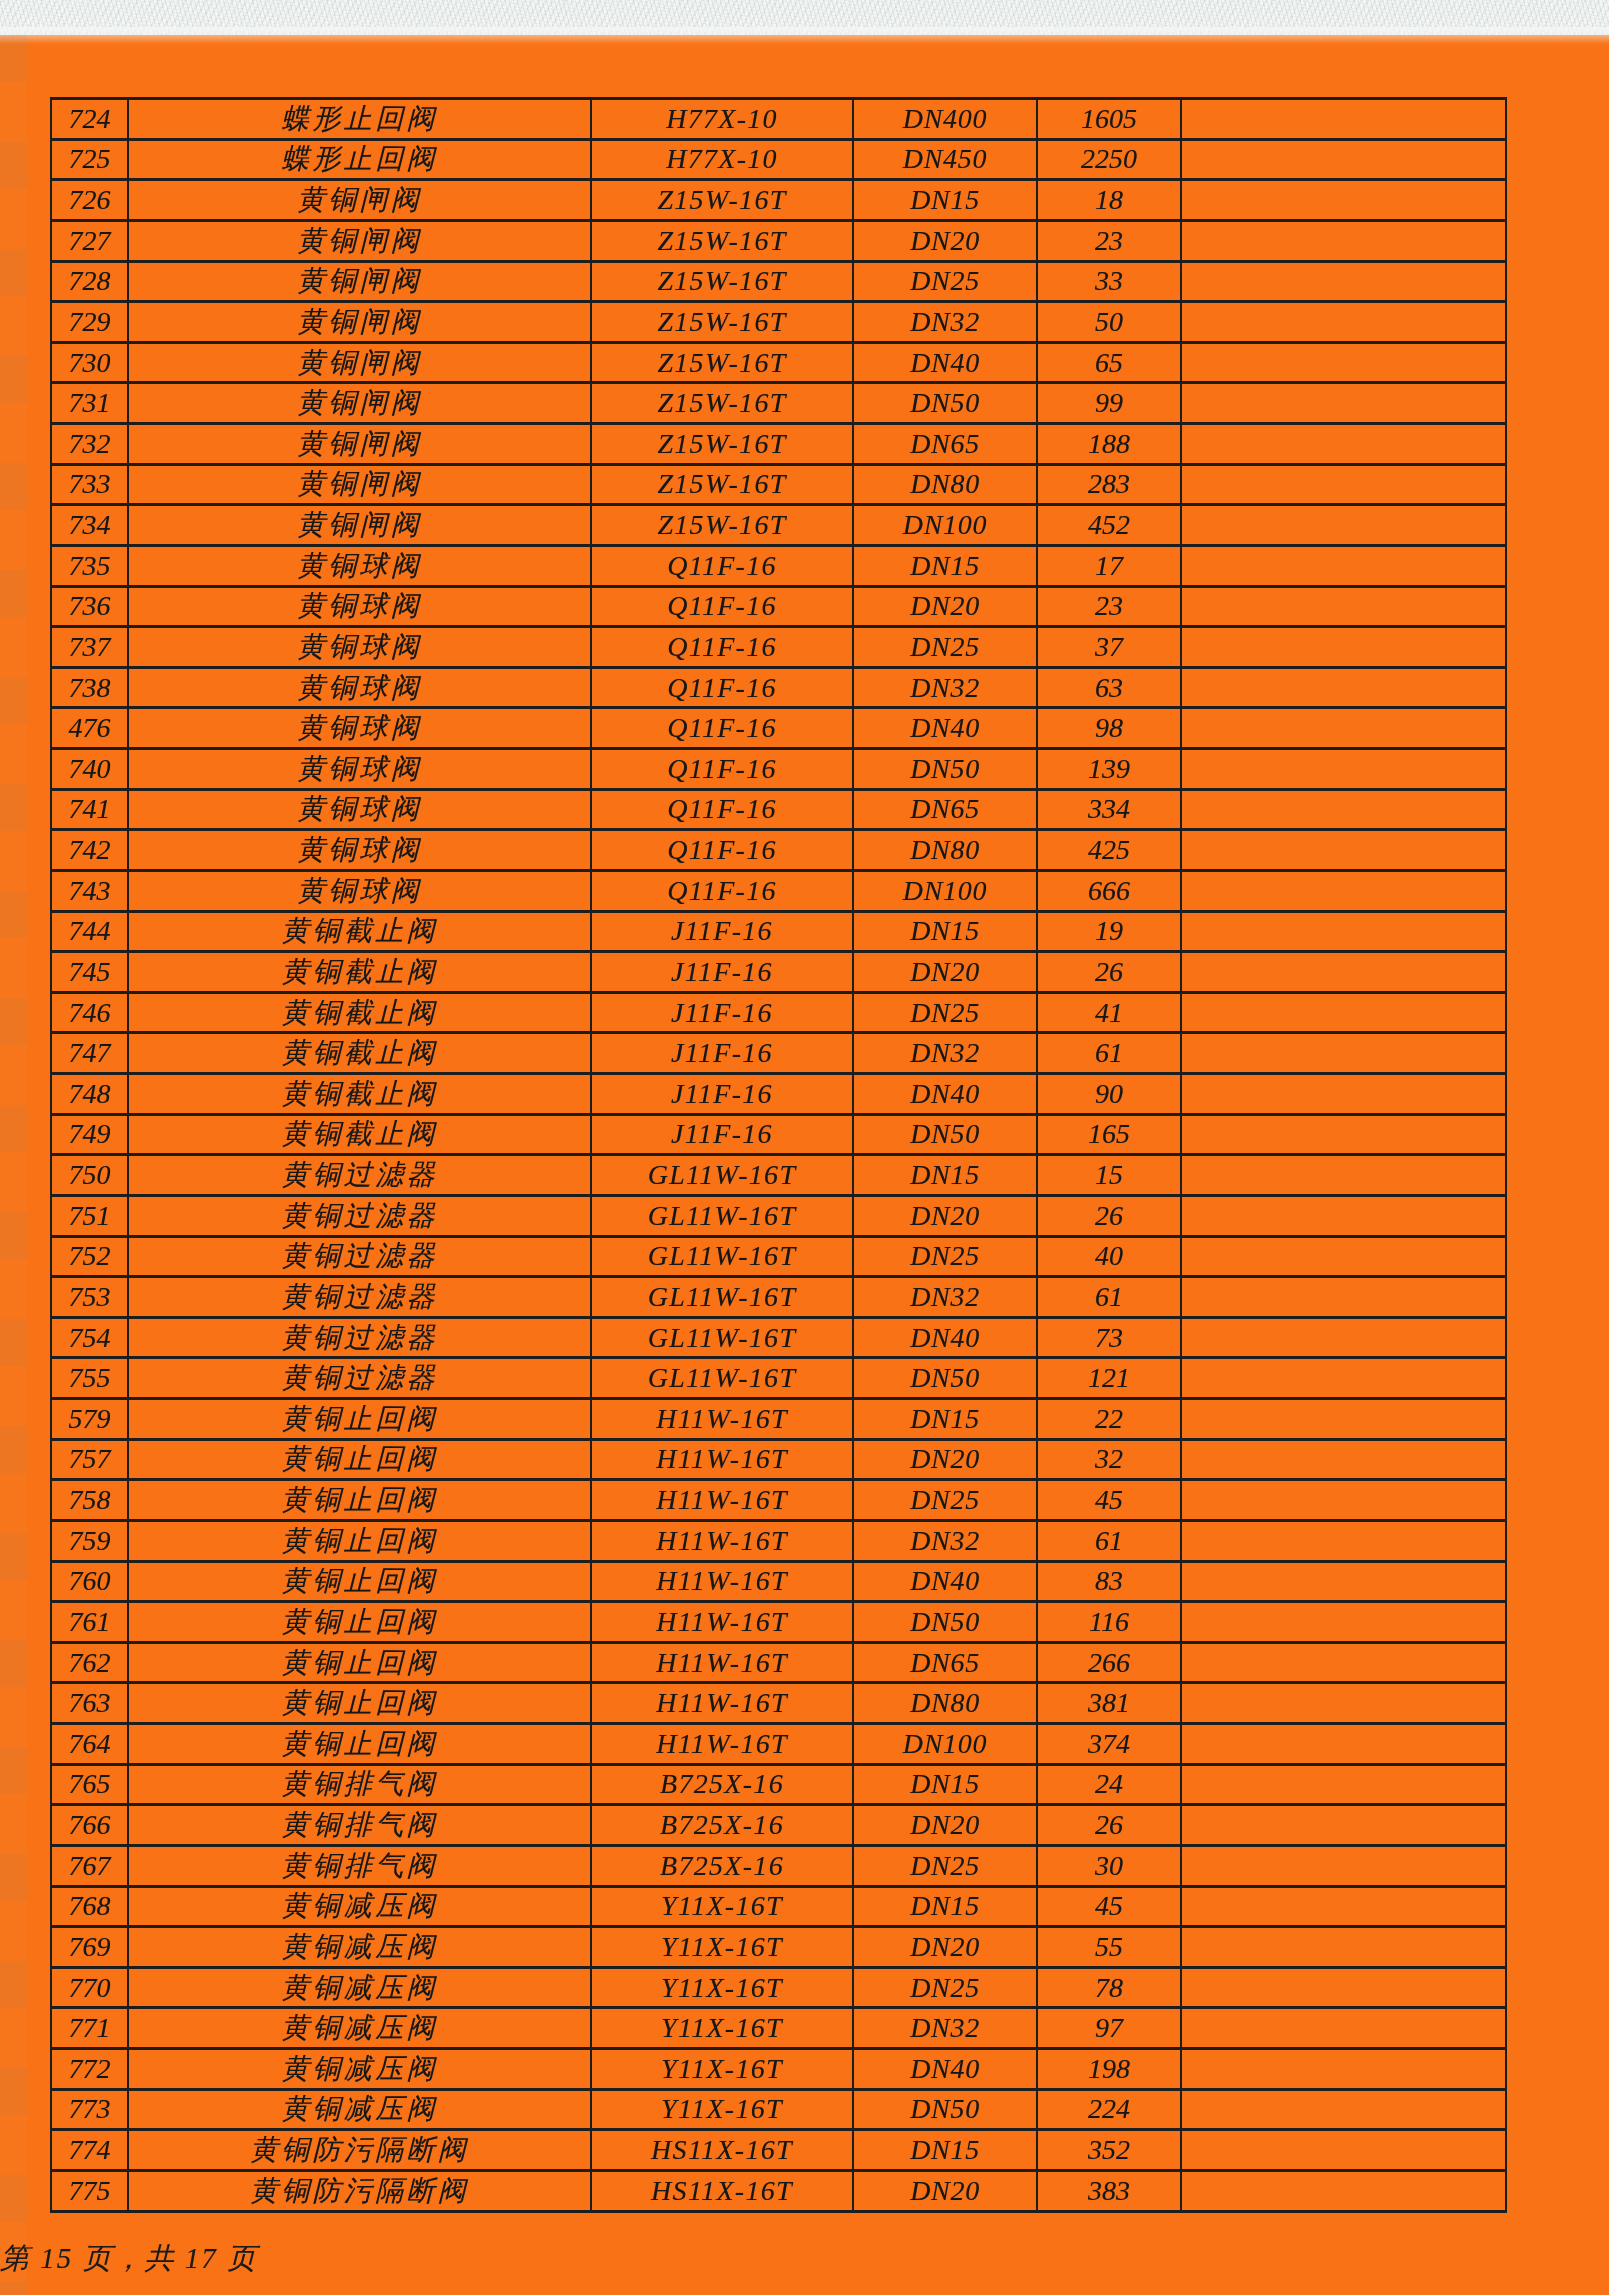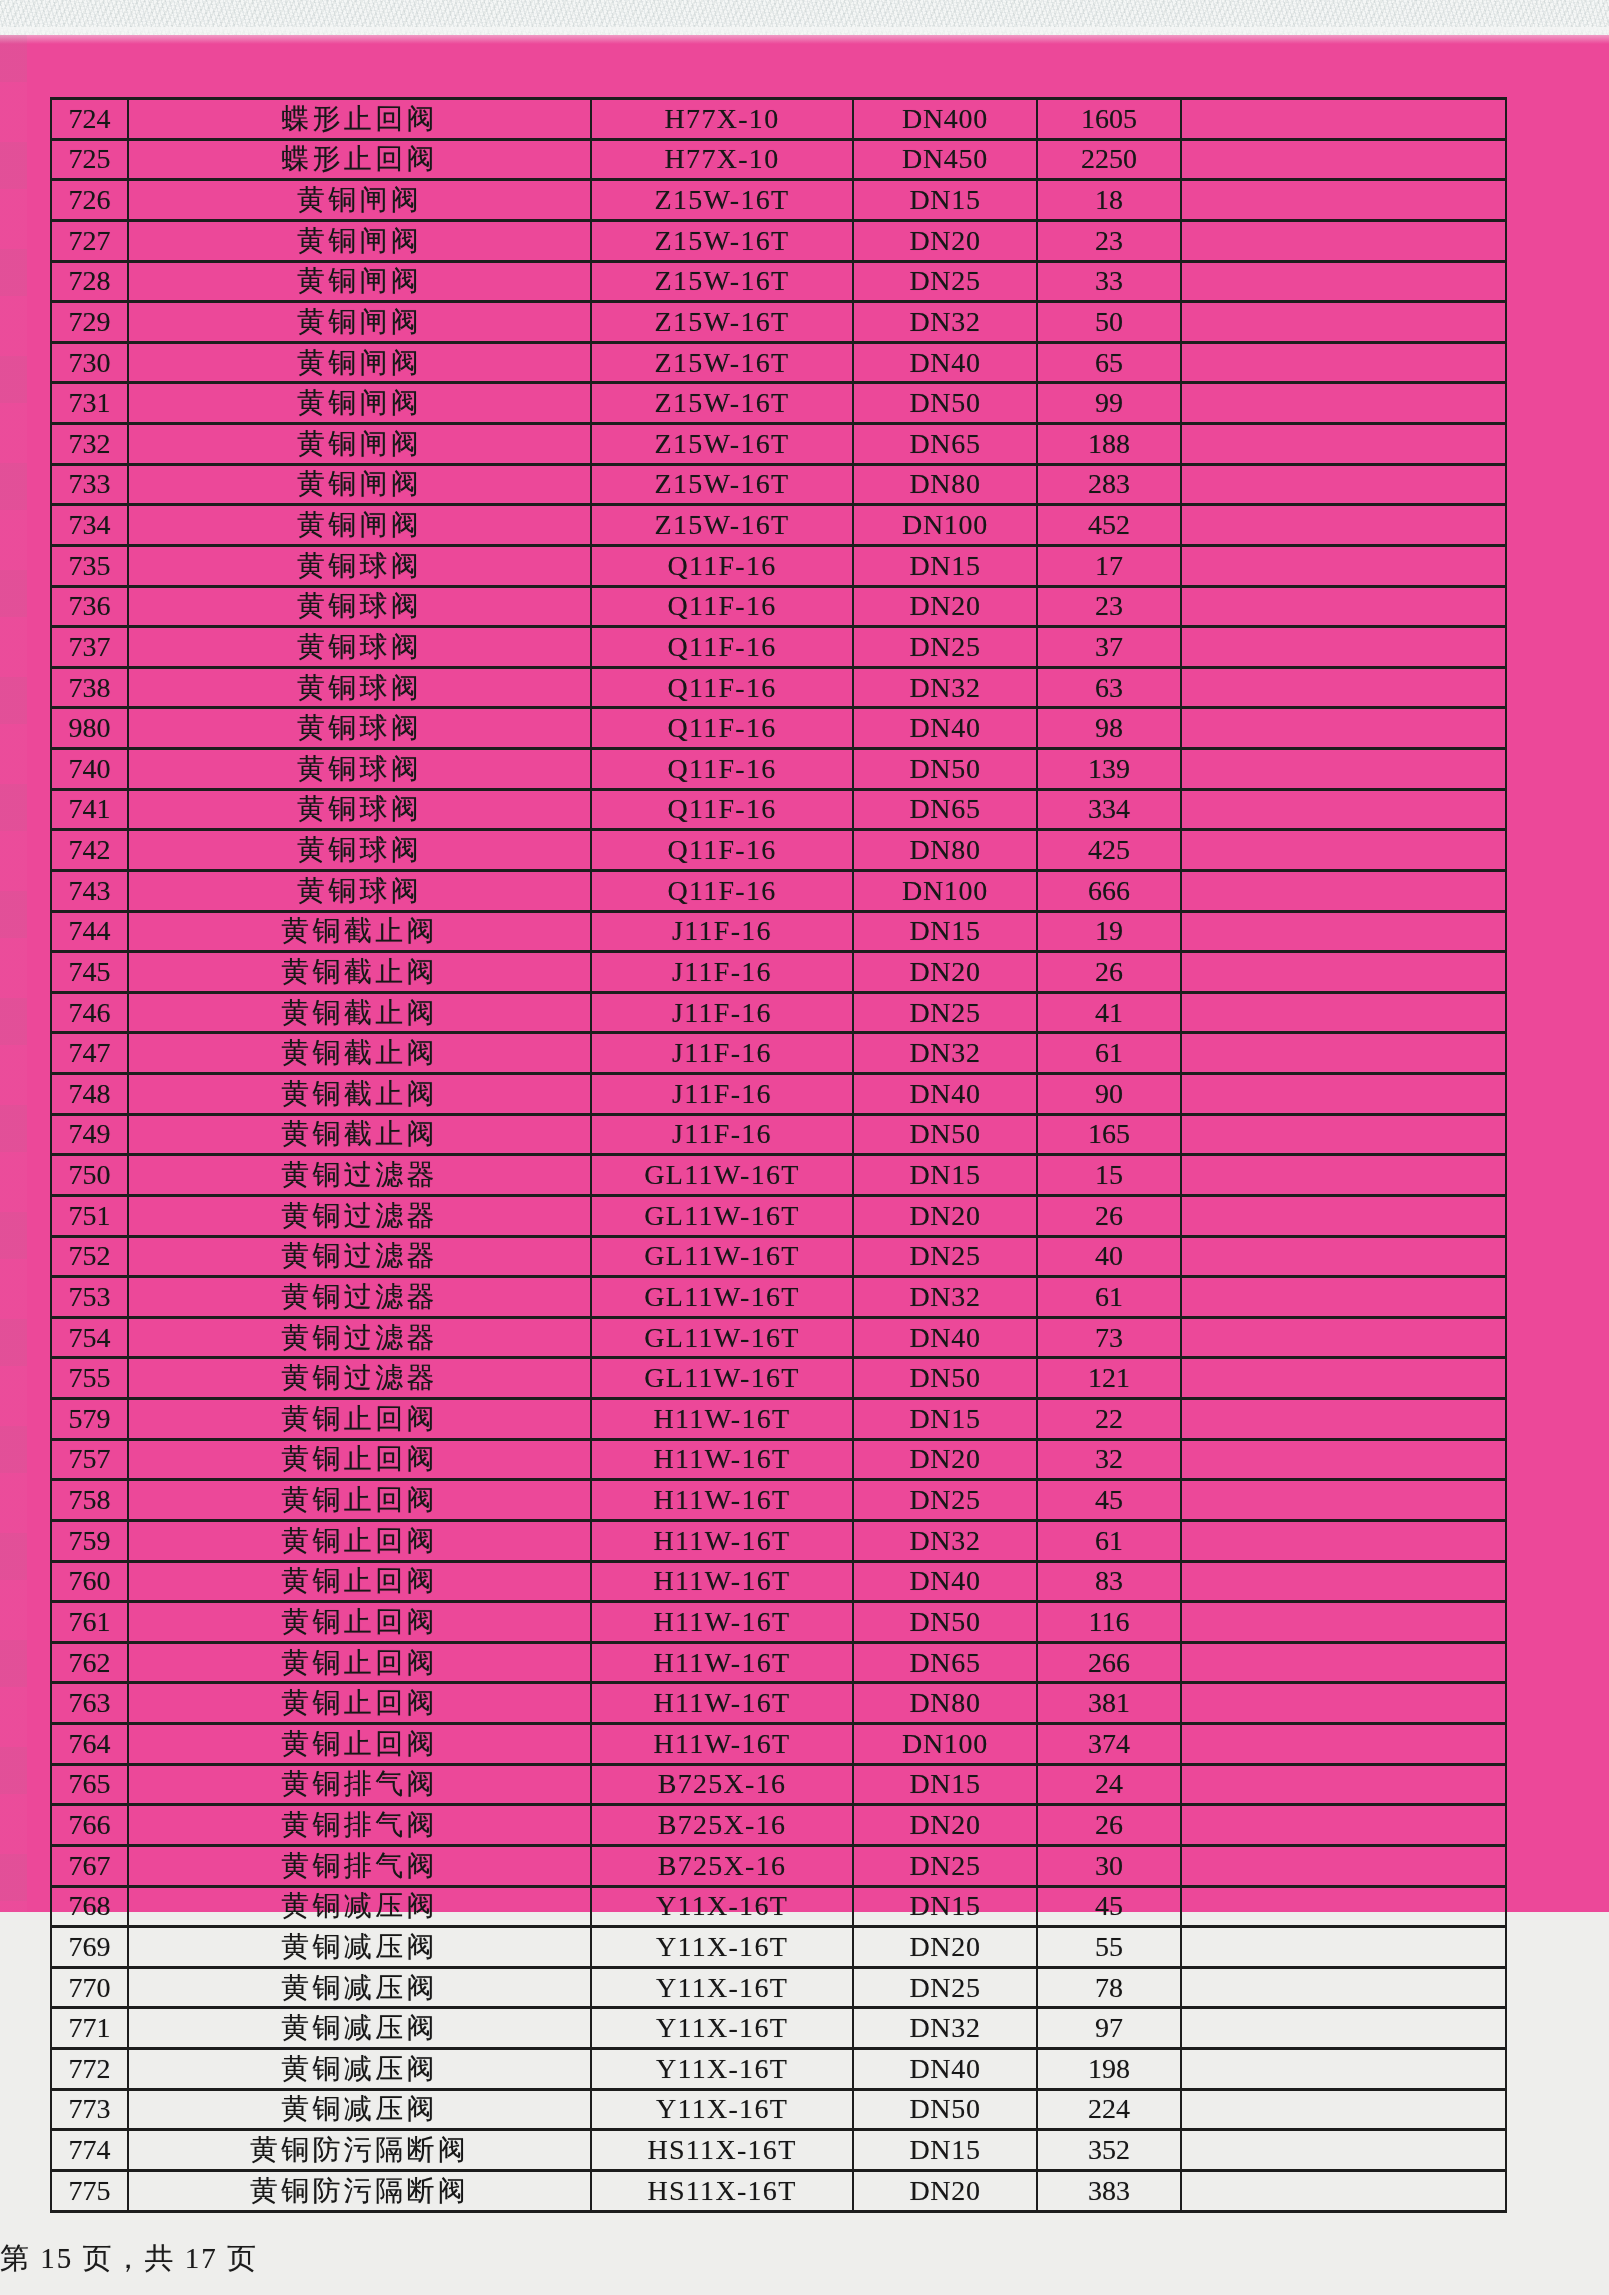--- a/index.html
+++ b/index.html
@@ -12,8 +12,9 @@
   }
   .page {
     position: absolute; left: 0; top: 0;
-    width: 1609px; height: 1912px;
-    background: #ec4899;
+    width: 1609px; height: 2295px;
+    background: #f97316;
+    font-style: italic;
   }
   
   .scan-strip {

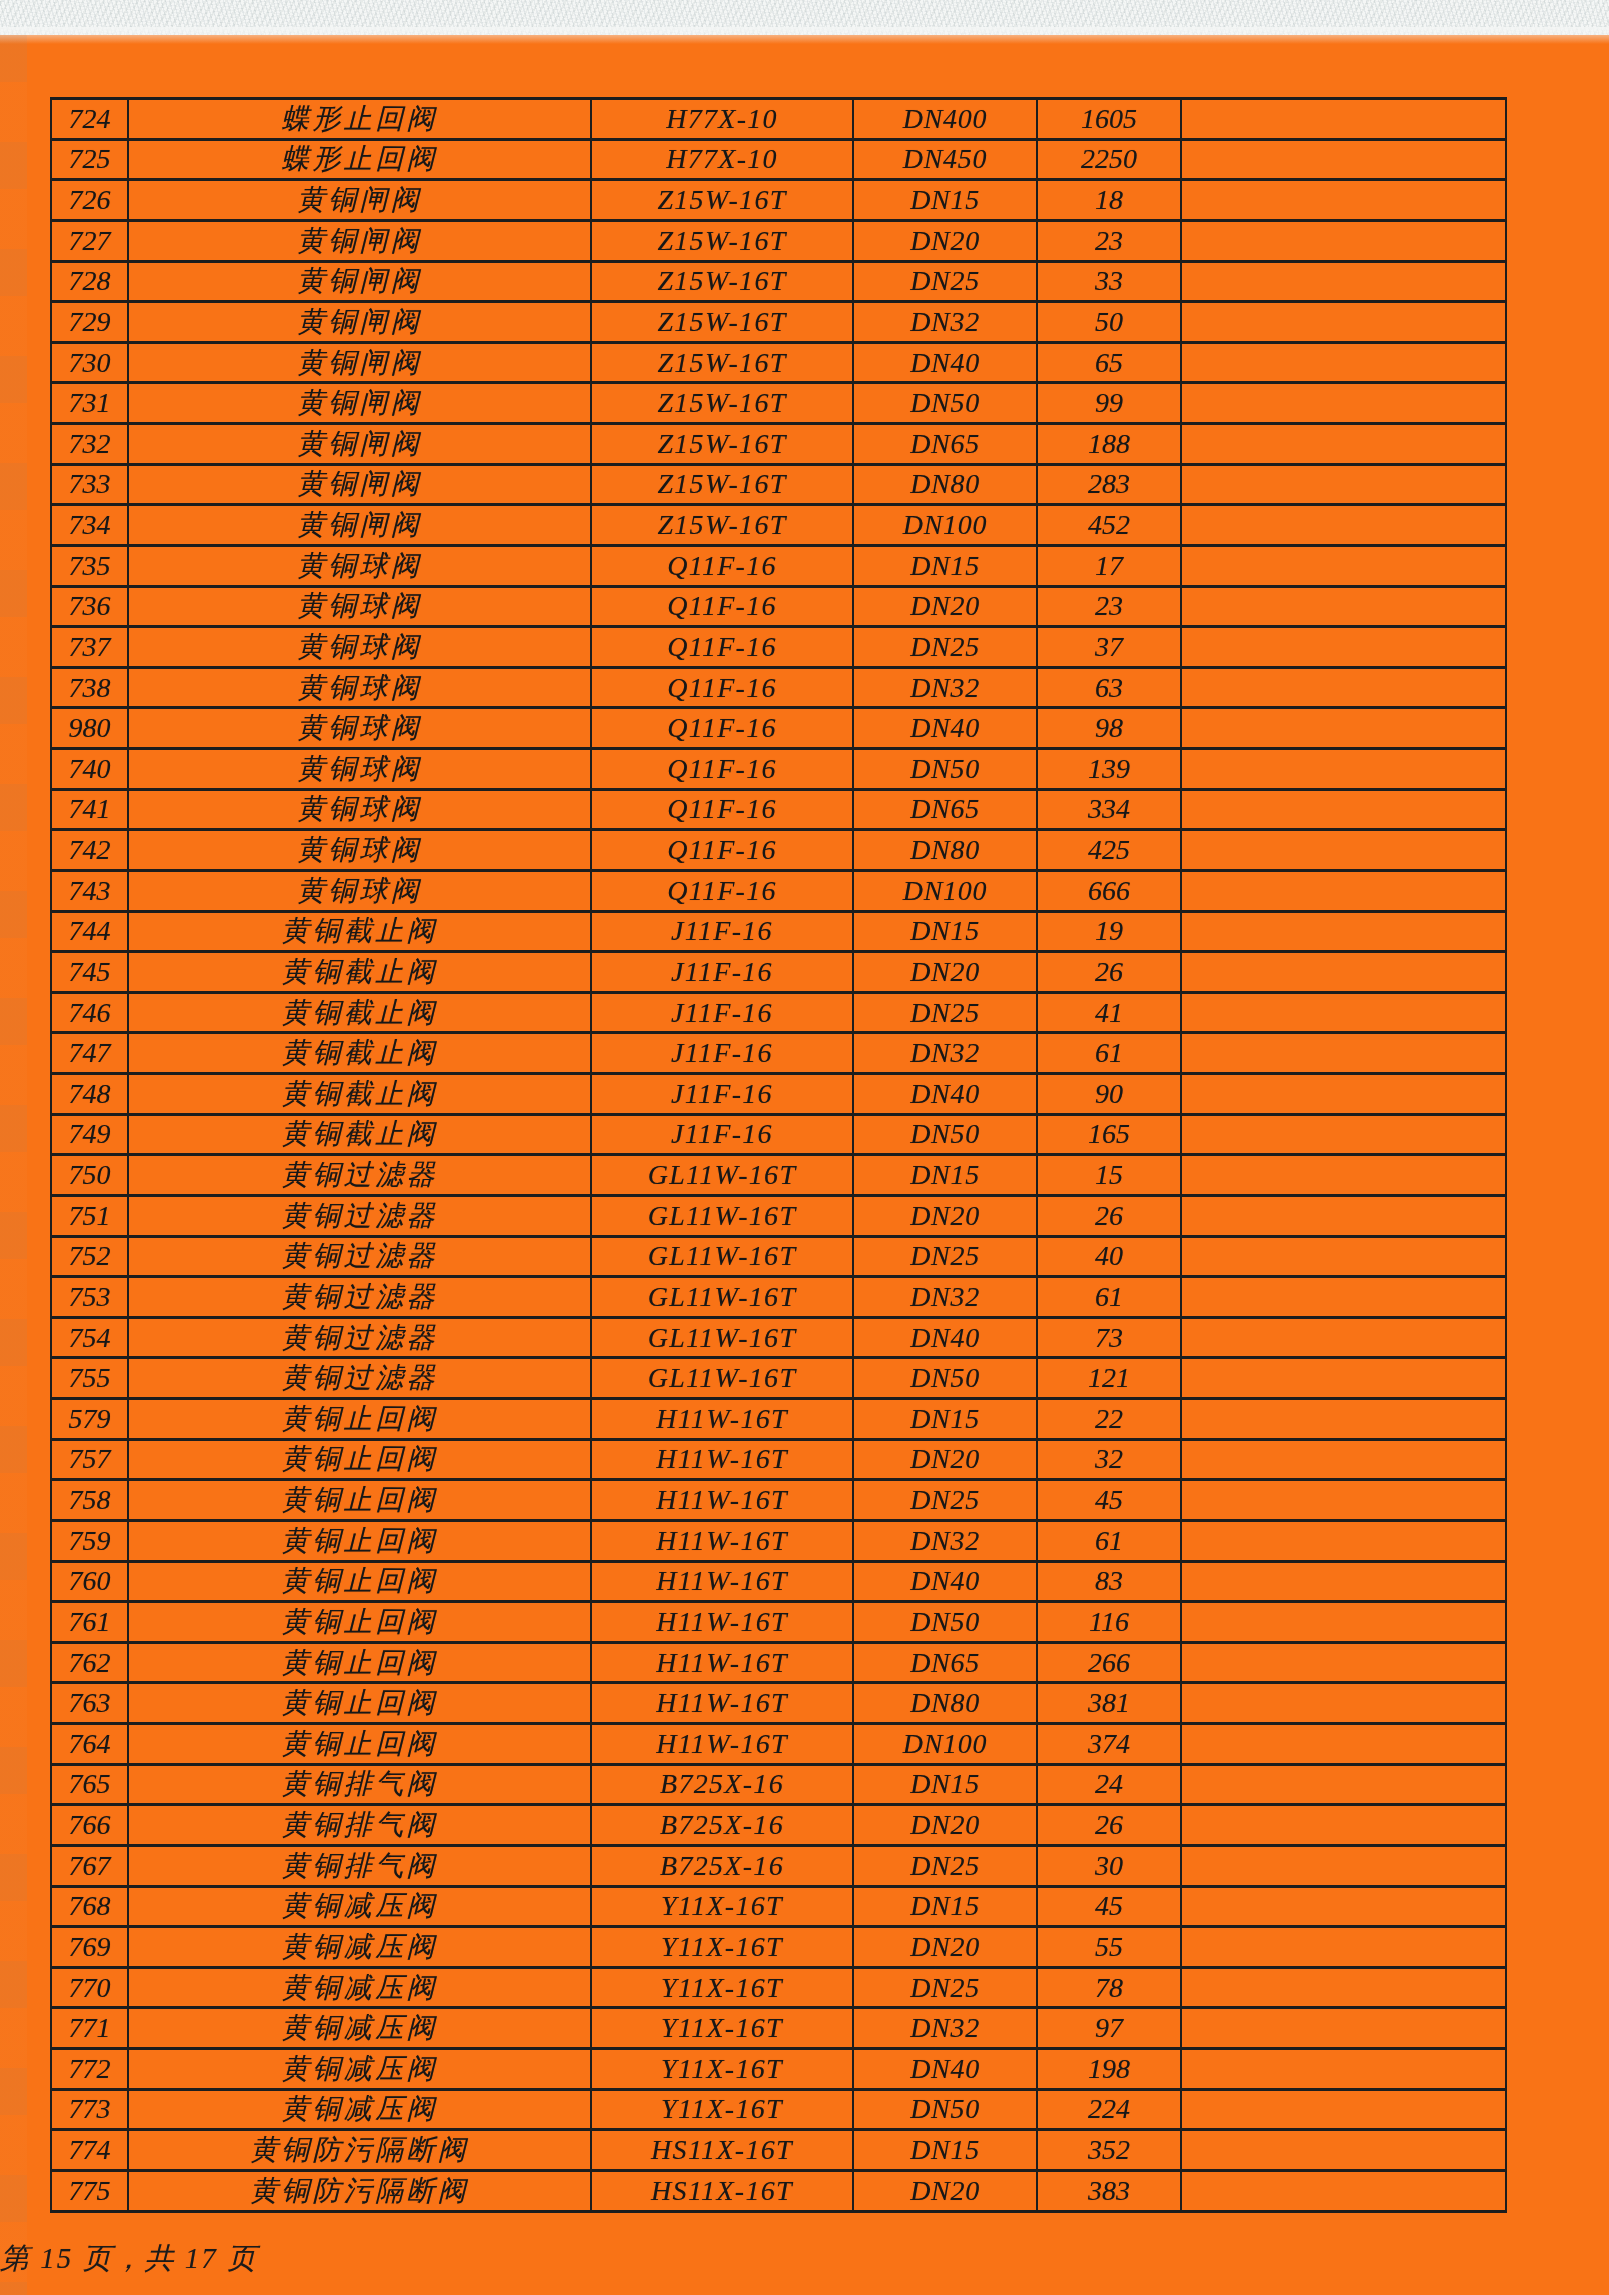--- a/index.html
+++ b/index.html
@@ -210,7 +210,7 @@
           <td class="col-note"></td>
         </tr>
         <tr>
-          <td class="col-index">980</td>
+          <td class="col-index">476</td>
           <td class="col-name">黄铜球阀</td>
           <td class="col-model">Q11F-16</td>
           <td class="col-size">DN40</td>

